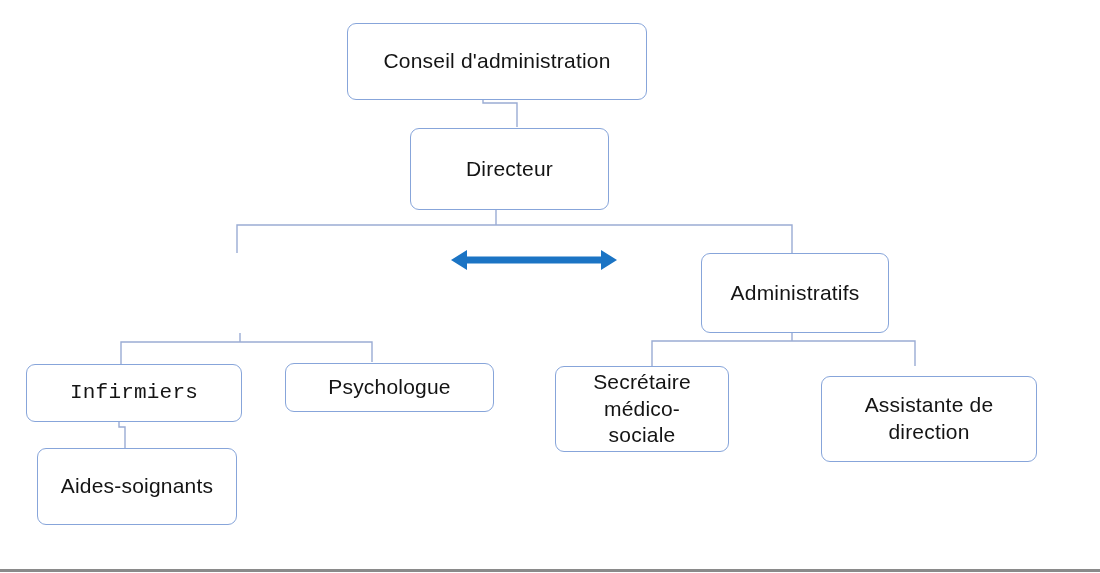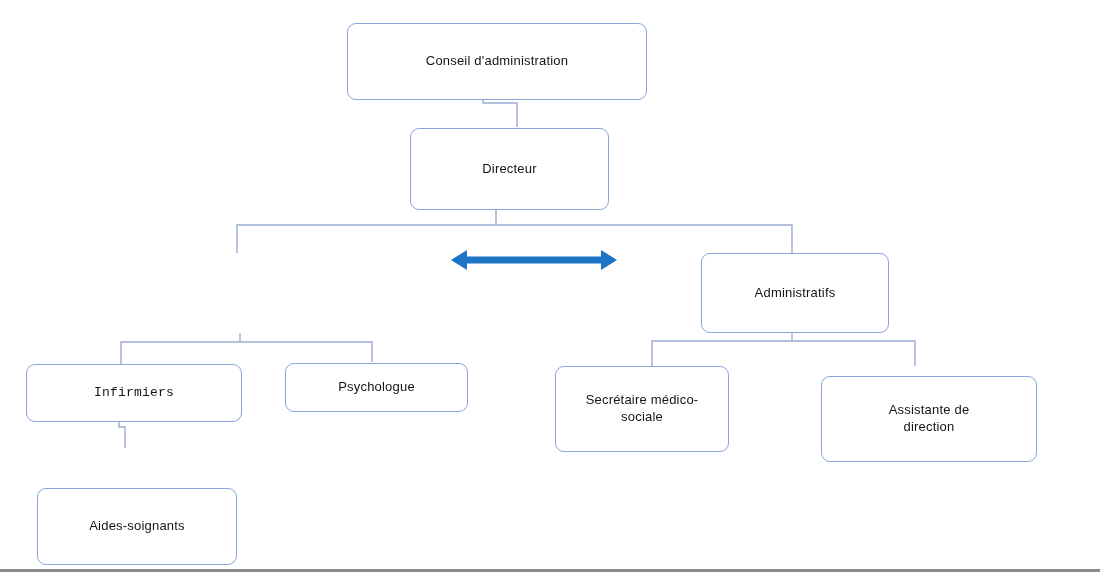--- a/index.html
+++ b/index.html
@@ -38,7 +38,7 @@
   }
   .node-label {
     color: #141414;
-    font-size: 13px;
+    font-size: 21px;
     line-height: 1.28;
     white-space: pre-line;
     letter-spacing: 0.2px;

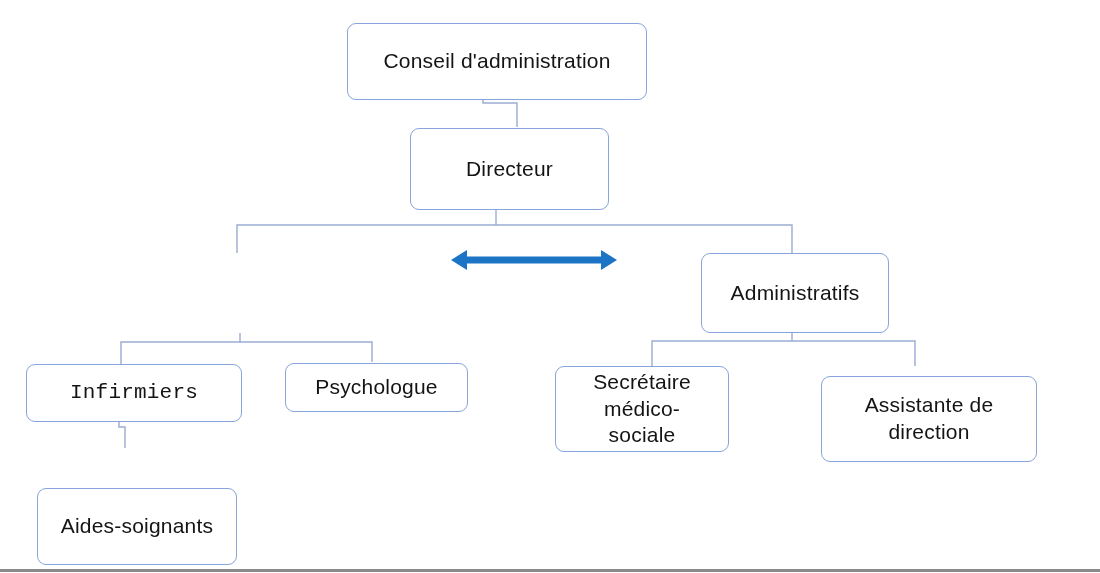--- a/index.html
+++ b/index.html
@@ -49,7 +49,7 @@
   .n-coordinations  { left: 118px; top: 253px; width: 266px; height: 80px; }
   .n-administratifs { left: 701px; top: 253px; width: 188px; height: 80px; }
   .n-infirmiers     { left: 26px;  top: 364px; width: 216px; height: 58px; font-family: Liberation Mono, monospace; }
-  .n-psychologue    { left: 285px; top: 363px; width: 183px; height: 49px; }
+  .n-psychologue    { left: 285px; top: 363px; width: 209px; height: 49px; }
   .n-secretaire     { left: 555px; top: 366px; width: 174px; height: 86px; }
   .n-assistante     { left: 821px; top: 376px; width: 216px; height: 86px; }
   .n-aides          { left: 37px;  top: 448px; width: 200px; height: 77px; margin-top: 40px; }

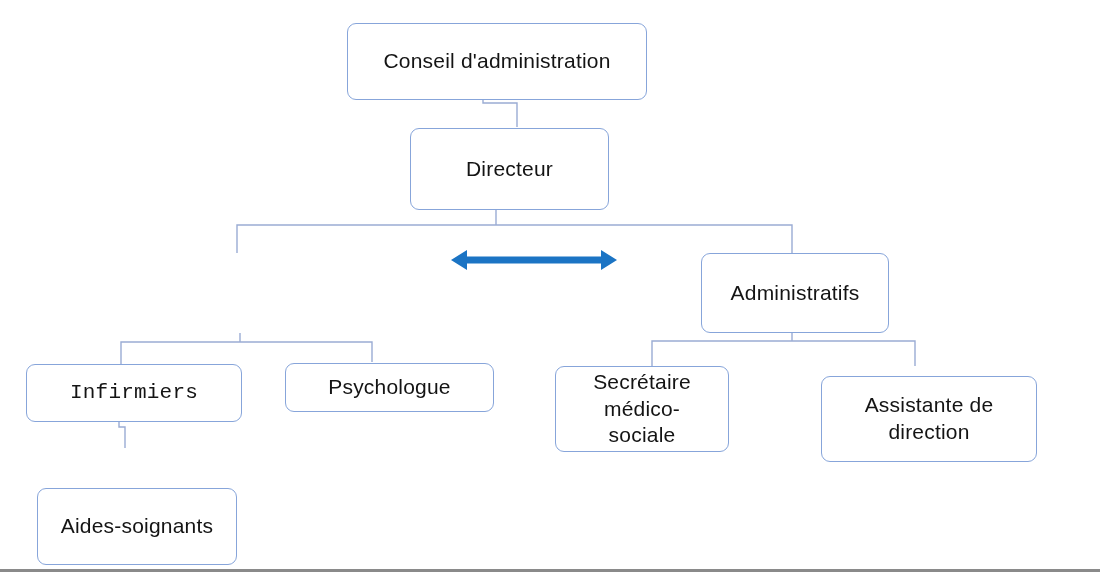--- a/index.html
+++ b/index.html
@@ -52,7 +52,7 @@
   .n-psychologue    { left: 285px; top: 363px; width: 209px; height: 49px; }
   .n-secretaire     { left: 555px; top: 366px; width: 174px; height: 86px; }
   .n-assistante     { left: 821px; top: 376px; width: 216px; height: 86px; }
-  .n-aides          { left: 37px;  top: 448px; width: 200px; height: 77px; margin-top: 40px; }
+  .n-aides          { left: 37px;  top: 448px; width: 200px; height: 77px; }
   #bottom-rule {
     position: absolute;
     left: 0; top: 569px;

